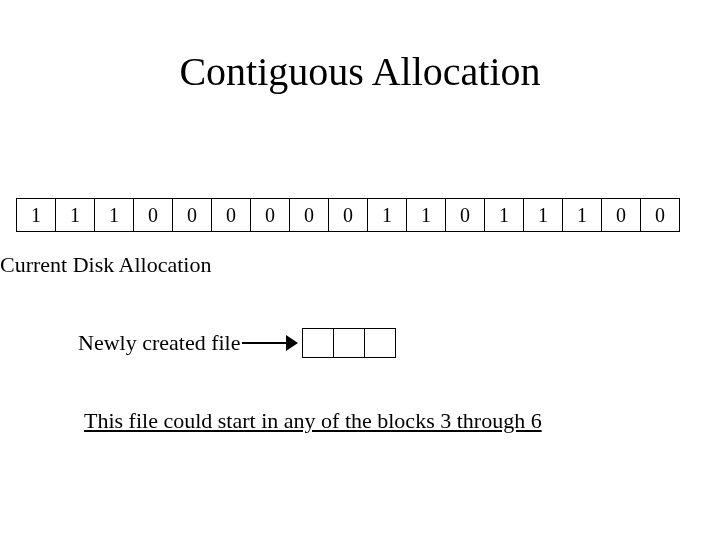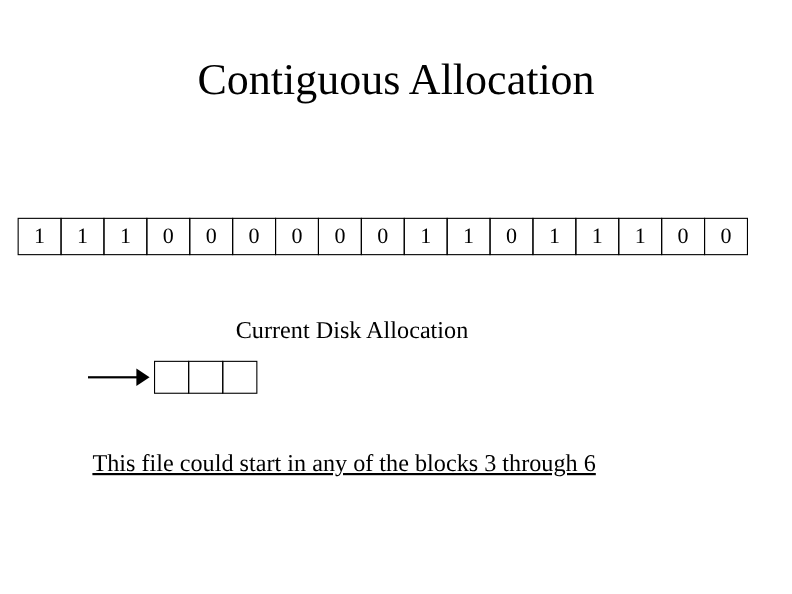--- a/index.html
+++ b/index.html
@@ -43,9 +43,8 @@
     top: 252px;
     left: 0;
     width: 640px;
-    text-align: center;
+    text-align: left;
     font-size: 22px;
-    margin-top: 35px;
   }
   .new-file-row {
     position: absolute;

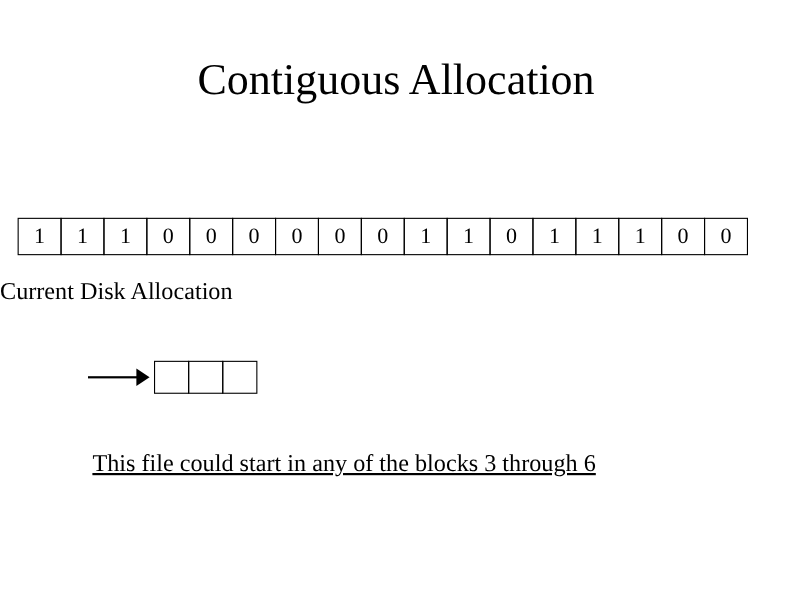--- a/index.html
+++ b/index.html
@@ -126,6 +126,7 @@
 <div class="caption">Current Disk Allocation</div>
 
 <div class="new-file-row">
+  <span class="new-file-label">Newly created file</span>
   <span class="arrow-wrap">
     <span class="arrow-line"></span>
     <span class="arrow-head"></span>

